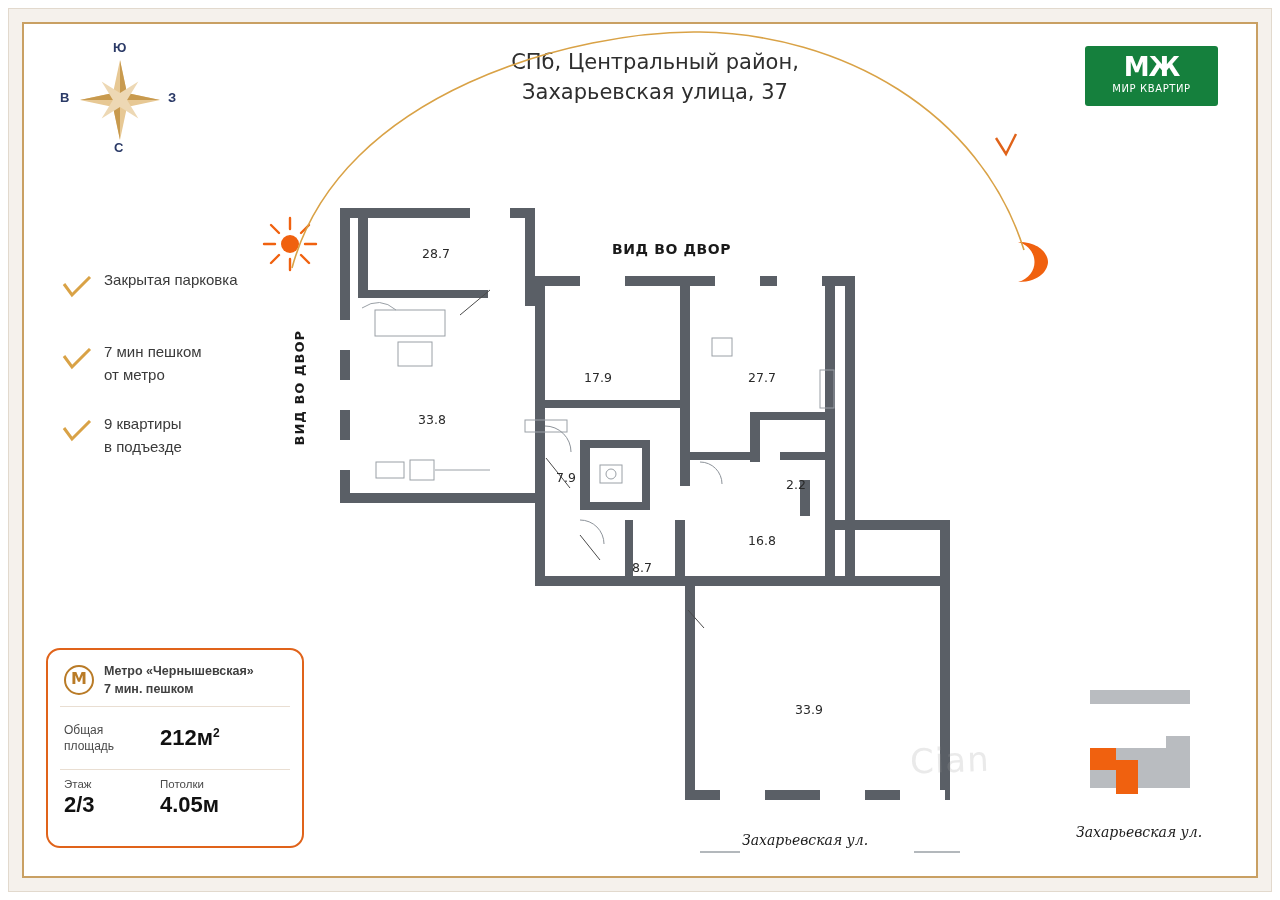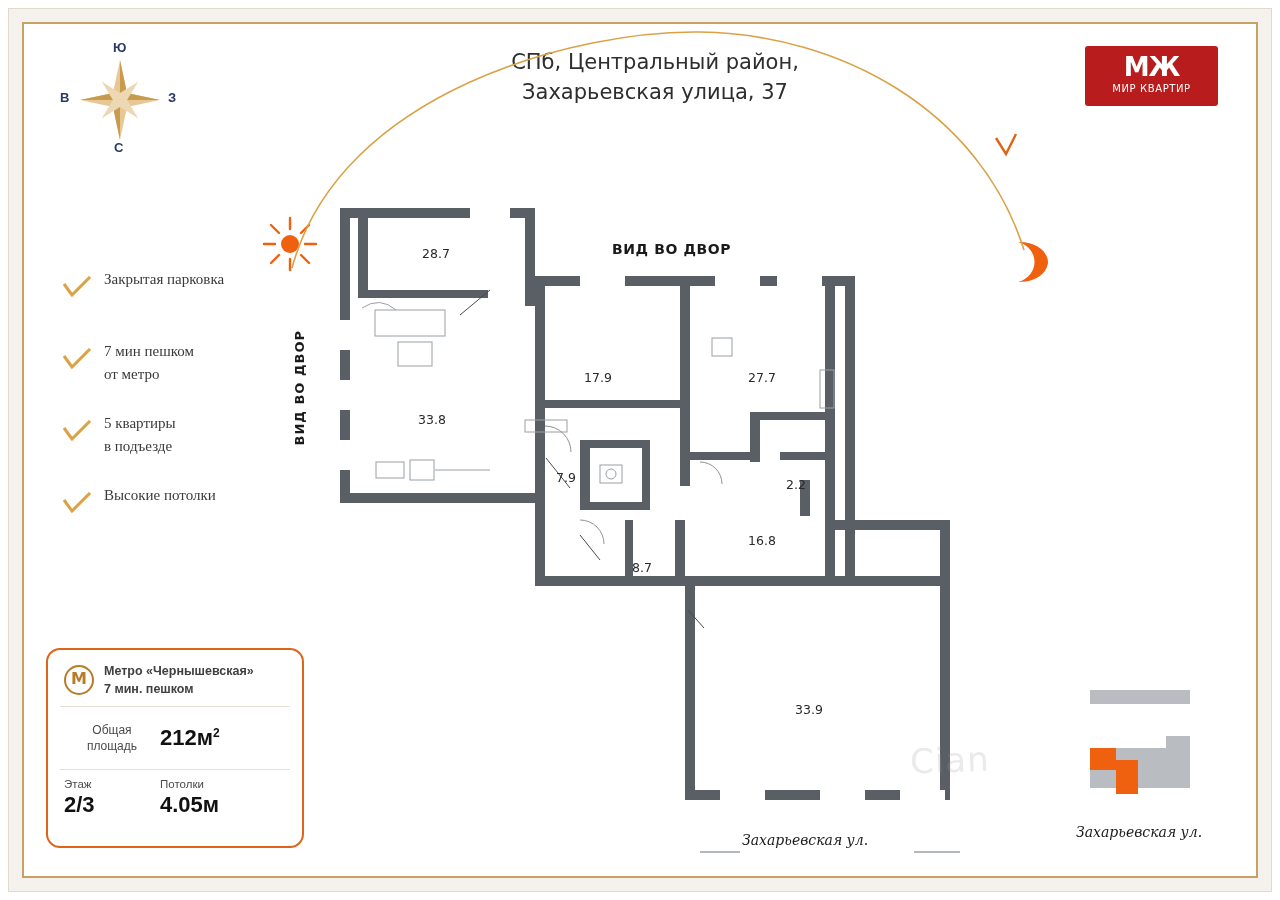--- a/index.html
+++ b/index.html
@@ -71,7 +71,7 @@
     position: absolute;
     right: 62px; top: 46px;
     width: 133px; height: 60px;
-    background: #b91c1c;
+    background: #15803d;
     border-radius: 3px;
     color: #ffffff;
     text-align: center;

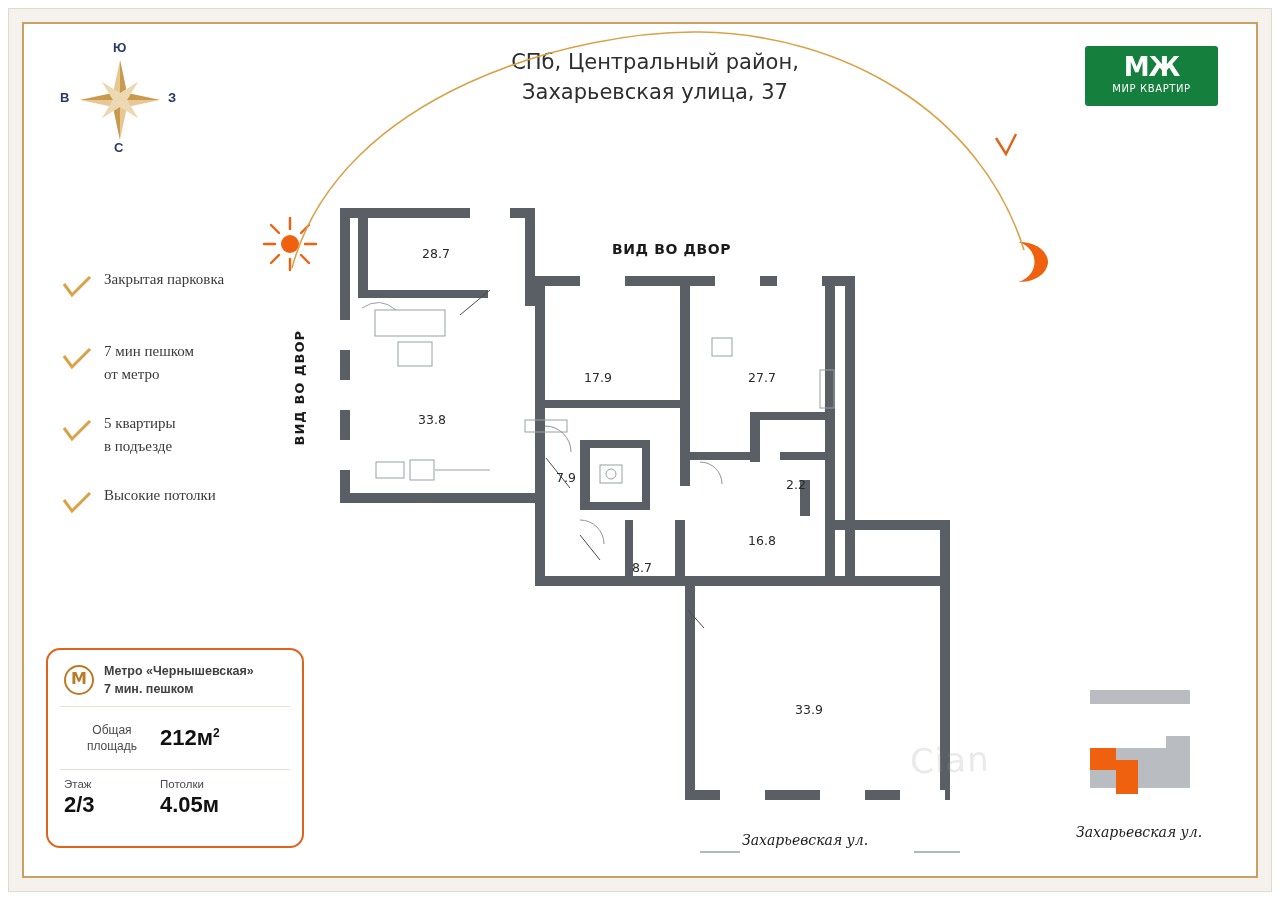--- a/index.html
+++ b/index.html
@@ -111,7 +111,7 @@
     font-size: 15px;
     color: #3a3a3a;
     line-height: 1.55;
-    font-family: Liberation Serif, serif;
+    font-family: Liberation Sans, sans-serif;
   }
   
   .card {

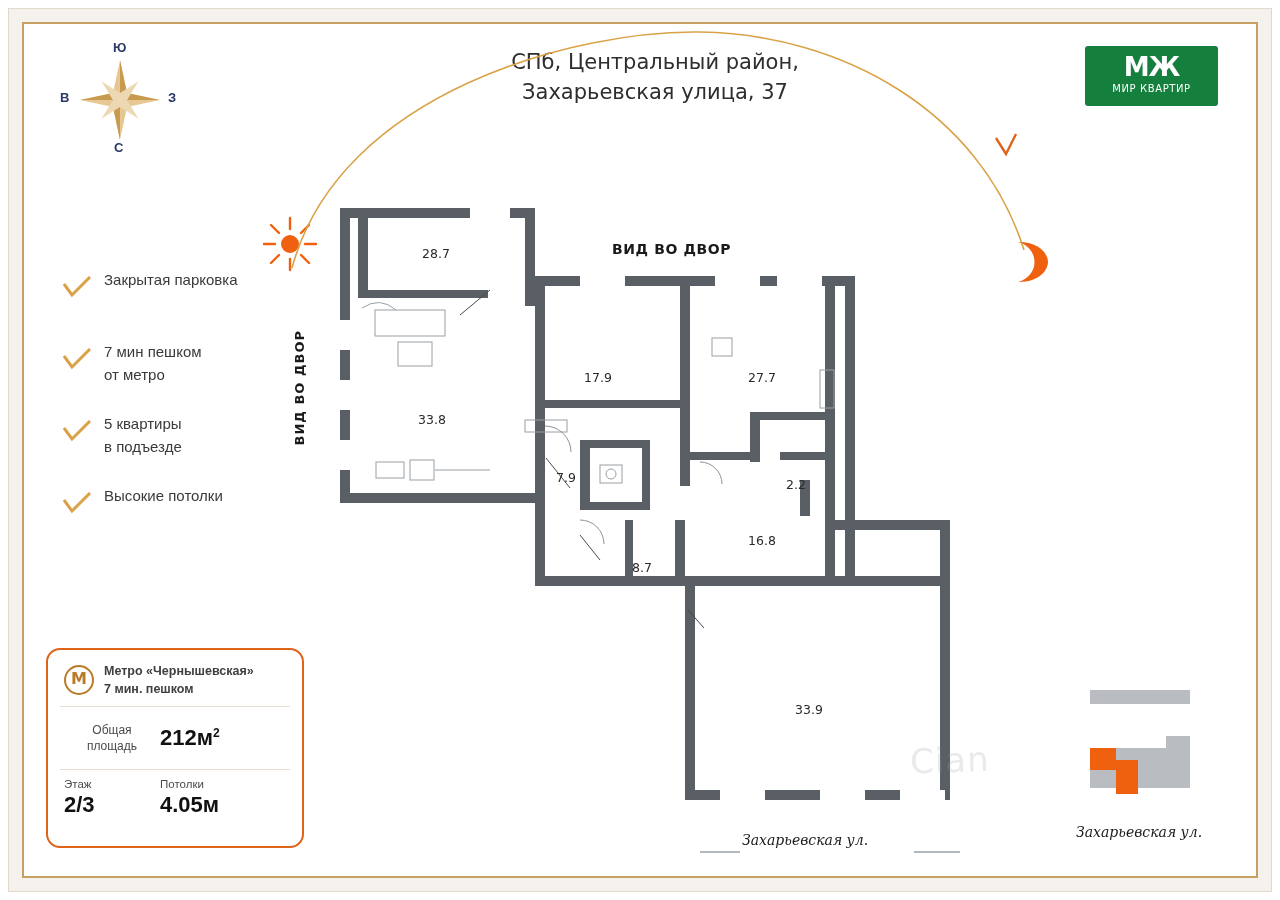--- a/index.html
+++ b/index.html
@@ -307,7 +307,7 @@
             <polyline points="2,8 10,19 28,1" fill="none" stroke="#d9a246" stroke-width="3"></polyline>
           </svg>
       </span>
-      <span class="txt" style="white-space:pre-line">5 квартиры
+      <span class="txt" style="white-space:pre-line">9 квартиры
 в подъезде</span>
     </div>
     <div class="feature">

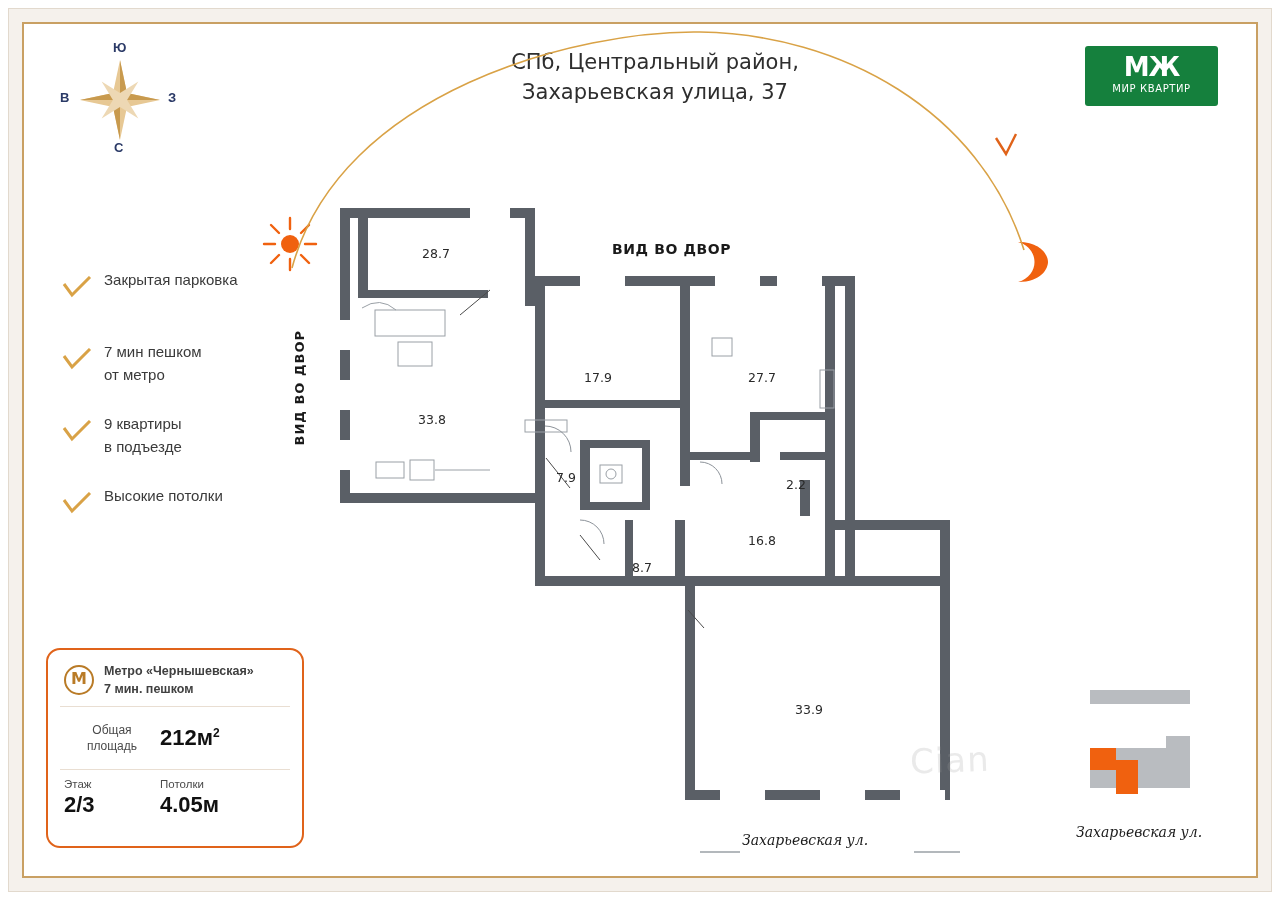--- a/index.html
+++ b/index.html
@@ -309,14 +309,6 @@
       </span>
       <span class="txt" style="white-space:pre-line">9 квартиры
 в подъезде</span>
-    </div>
-    <div class="feature">
-      <span class="tick">
-        <svg width="30" height="22" viewBox="0 0 30 22">
-            <polyline points="2,8 10,19 28,1" fill="none" stroke="#d9a246" stroke-width="3"></polyline>
-          </svg>
-      </span>
-      <span class="txt">Высокие потолки</span>
     </div>
   </div>
 

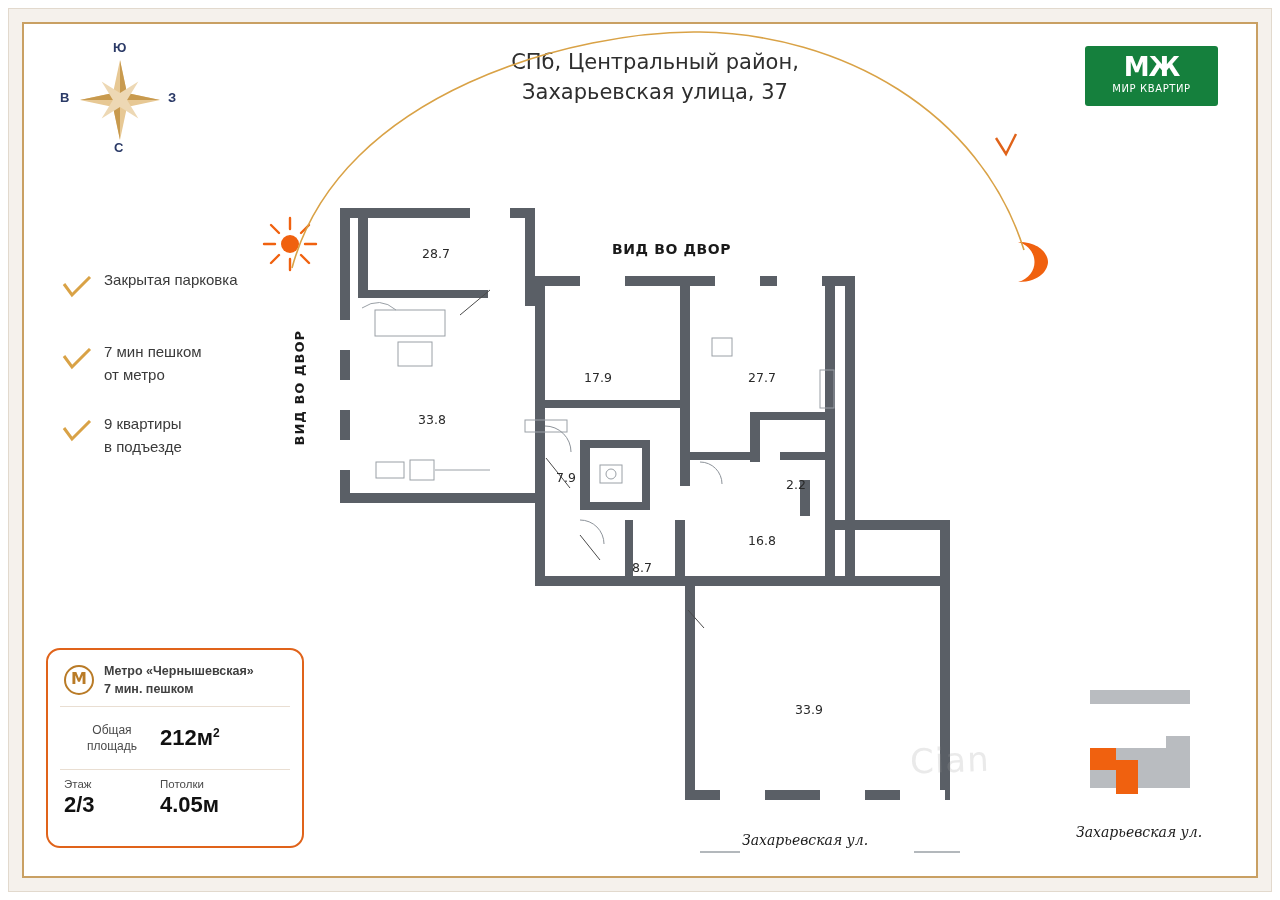--- a/index.html
+++ b/index.html
@@ -155,7 +155,6 @@
     padding: 12px 8px 12px 16px;
     height: 62px;
     box-sizing: border-box;
-    text-align: center;
   }
   .area-label { font-size: 12px; color: #4a4a4a; line-height: 1.35; width: 96px; }
   .area-value { font-size: 22px; font-weight: bold; color: #111; }

